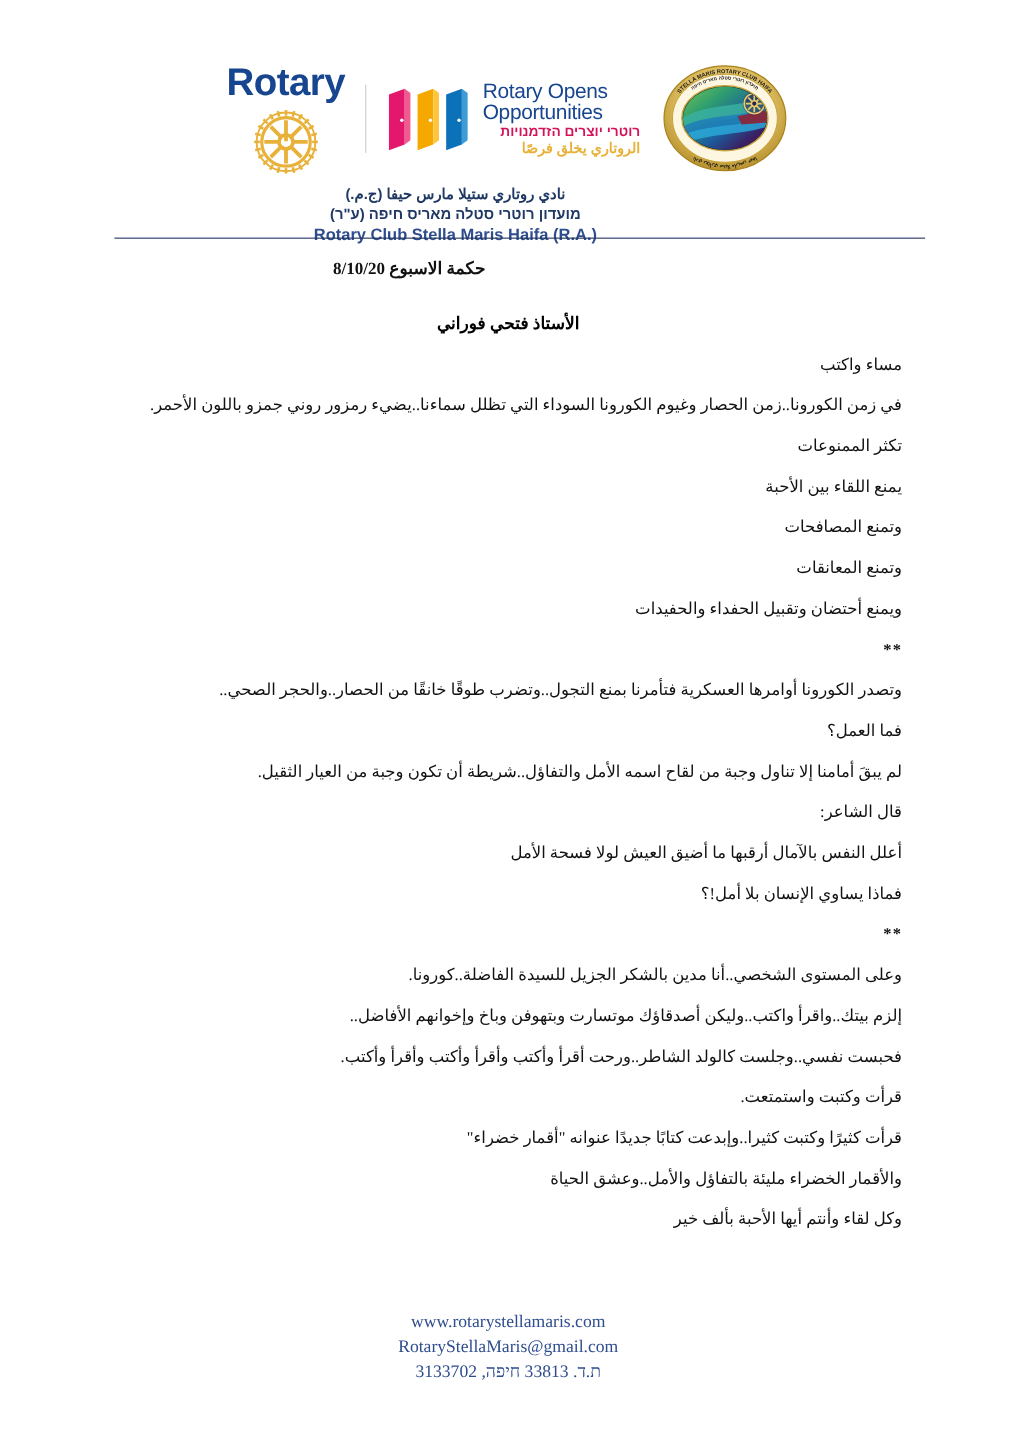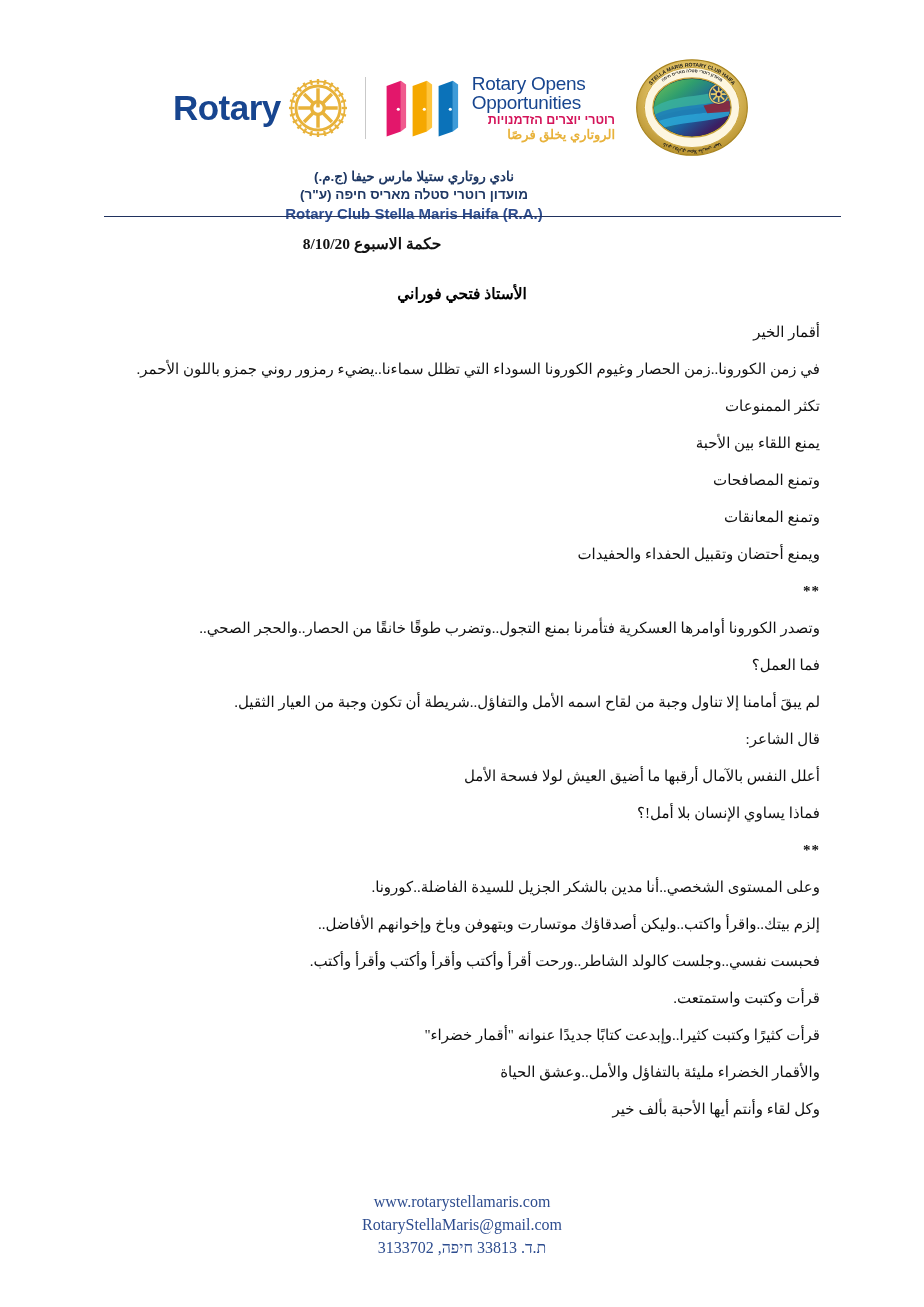--- a/index.html
+++ b/index.html
@@ -41,7 +41,7 @@
   
   .rotary-mark {
     display: flex;
-    flex-direction: row;
+    flex-direction: column;
     align-items: center;
     gap: 8px;
   }

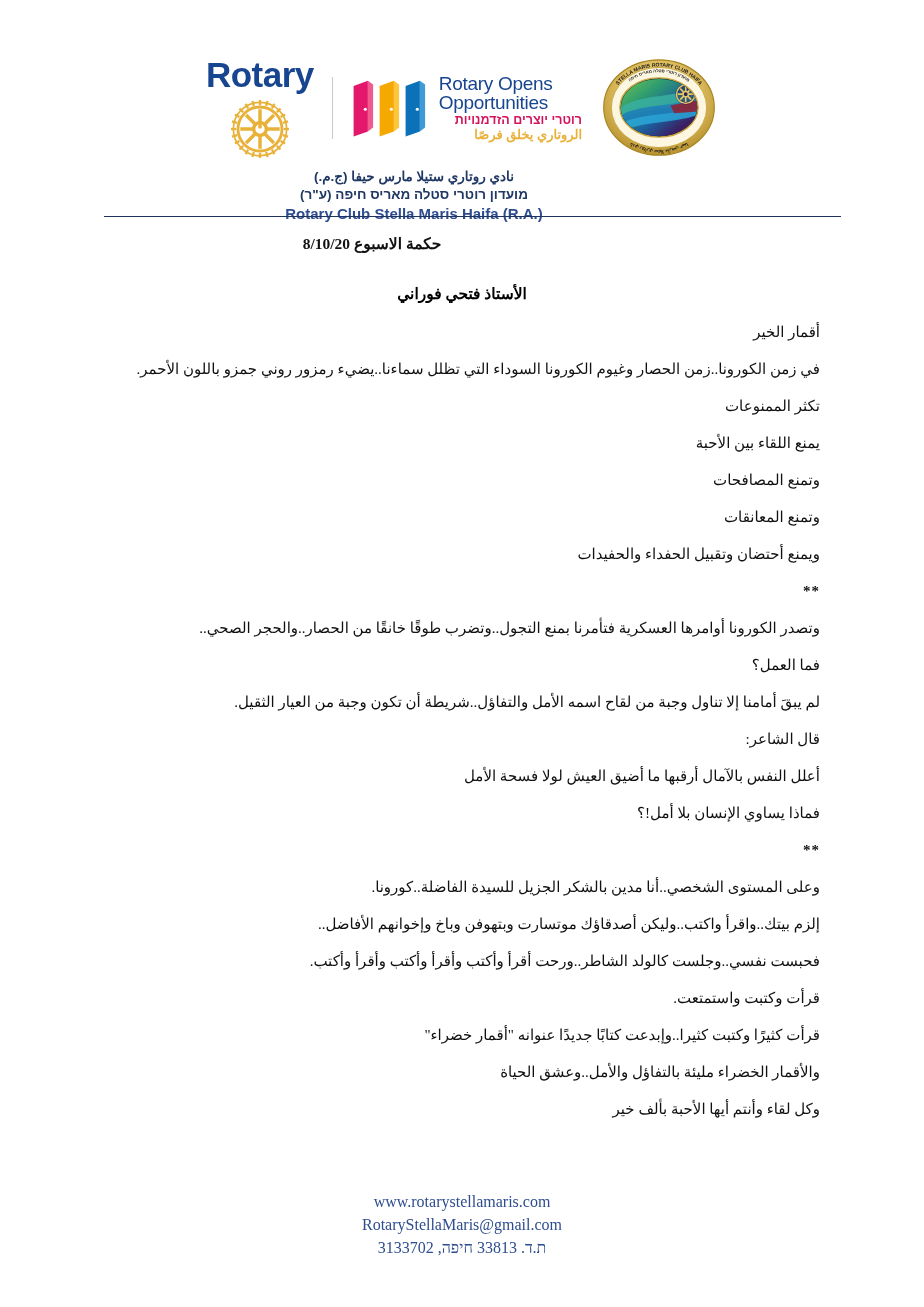--- a/index.html
+++ b/index.html
@@ -388,7 +388,7 @@
   <div class="doc-author">الأستاذ فتحي فوراني</div>
 
   <div class="body-col">
-      <div class="body-line">أقمار الخير</div>
+      <div class="body-line">مساء واكتب</div>
       <div class="body-line wide">في زمن الكورونا..زمن الحصار وغيوم الكورونا  السوداء التي تظلل سماءنا..يضيء رمزور روني جمزو  باللون الأحمر.</div>
       <div class="body-line">تكثر الممنوعات</div>
       <div class="body-line">يمنع اللقاء بين الأحبة</div>

